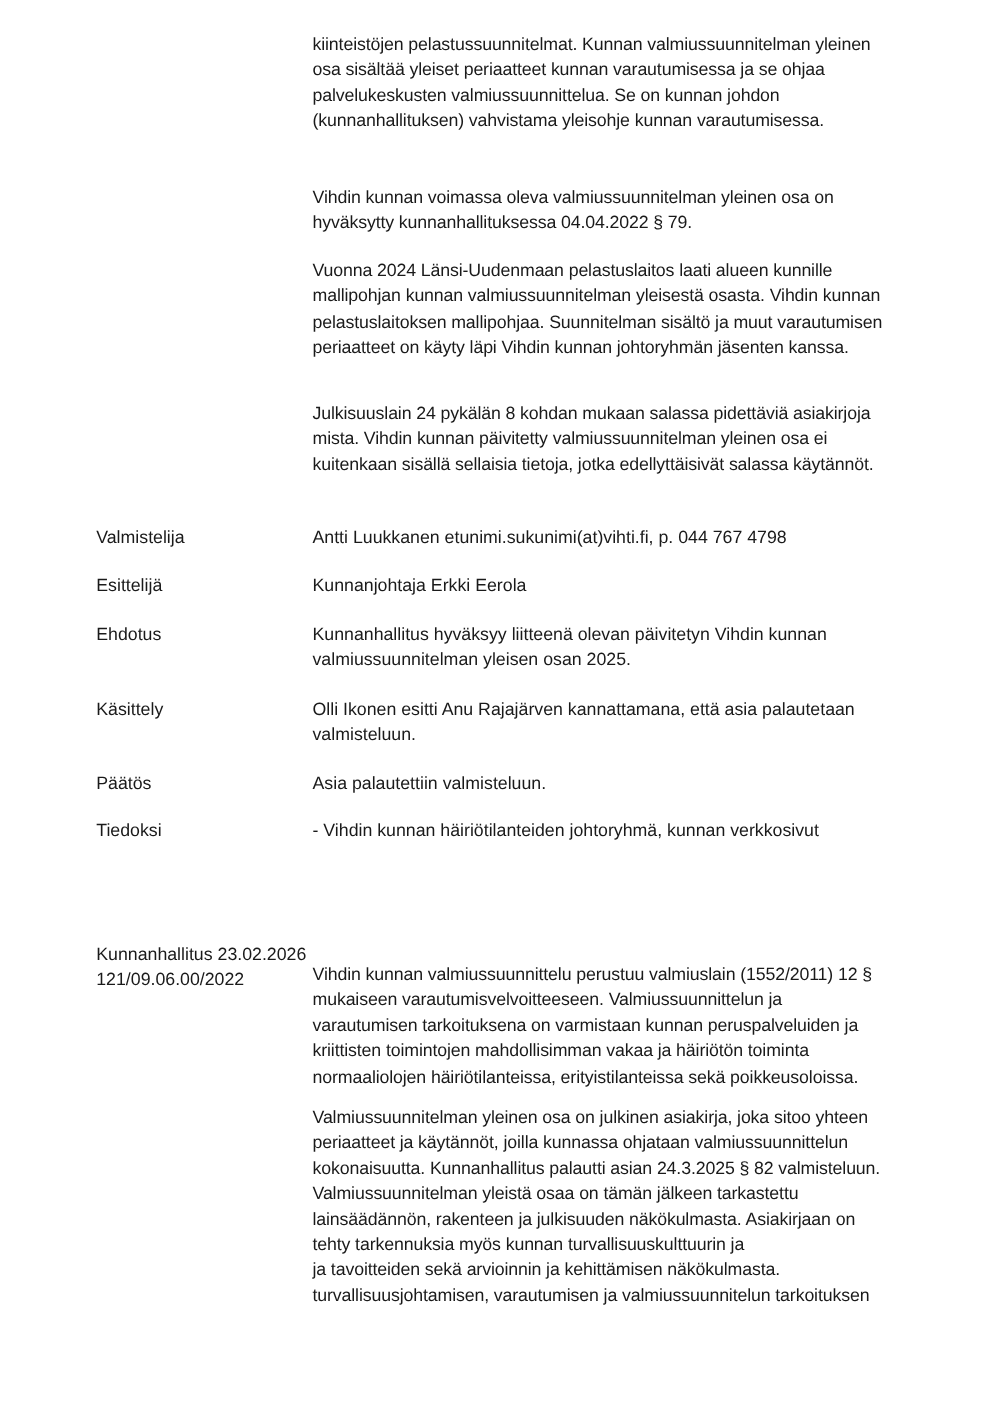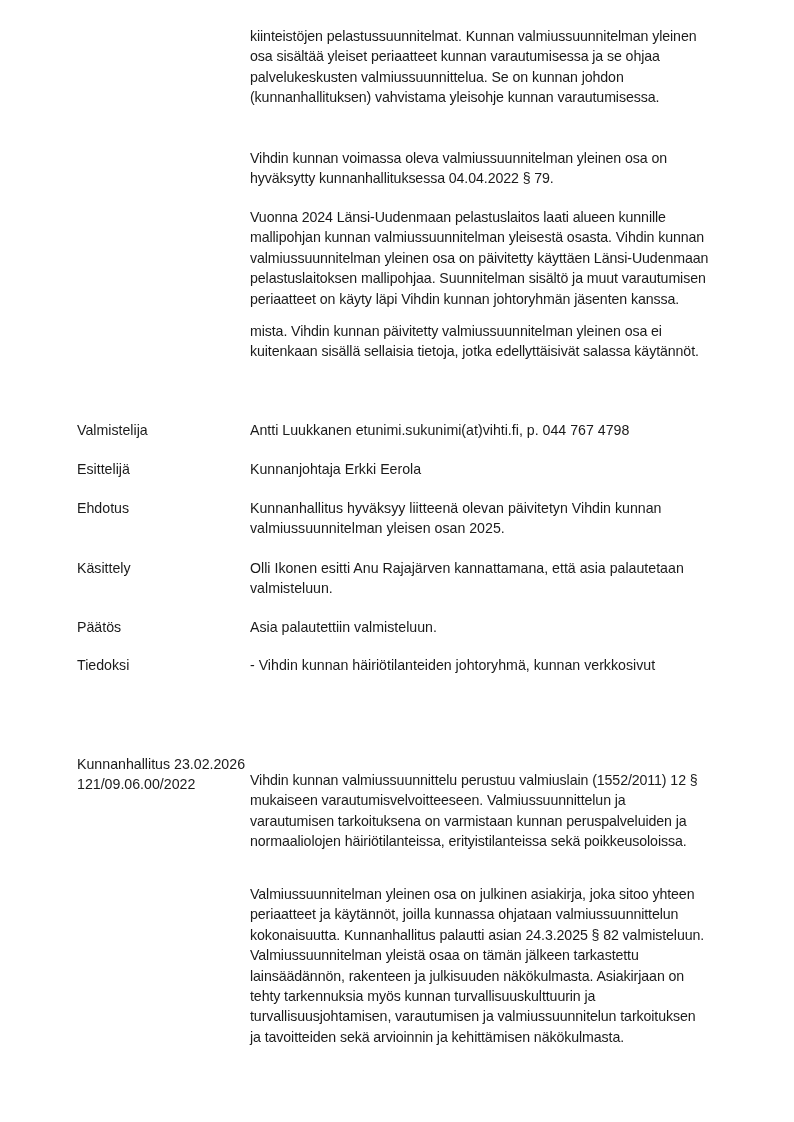--- a/index.html
+++ b/index.html
@@ -88,7 +88,6 @@
   <div class="para" style="top:207px;">
     <span class="line">Vuonna 2024 Länsi-Uudenmaan pelastuslaitos laati alueen kunnille</span>
     <span class="line">mallipohjan kunnan valmiussuunnitelman yleisestä osasta. Vihdin kunnan</span>
-    <span class="line">valmiussuunnitelman yleinen osa on päivitetty käyttäen Länsi-Uudenmaan</span>
     <span class="line">pelastuslaitoksen mallipohjaa. Suunnitelman sisältö ja muut varautumisen</span>
     <span class="line">periaatteet on käyty läpi Vihdin kunnan johtoryhmän  jäsenten kanssa.</span>
   </div>

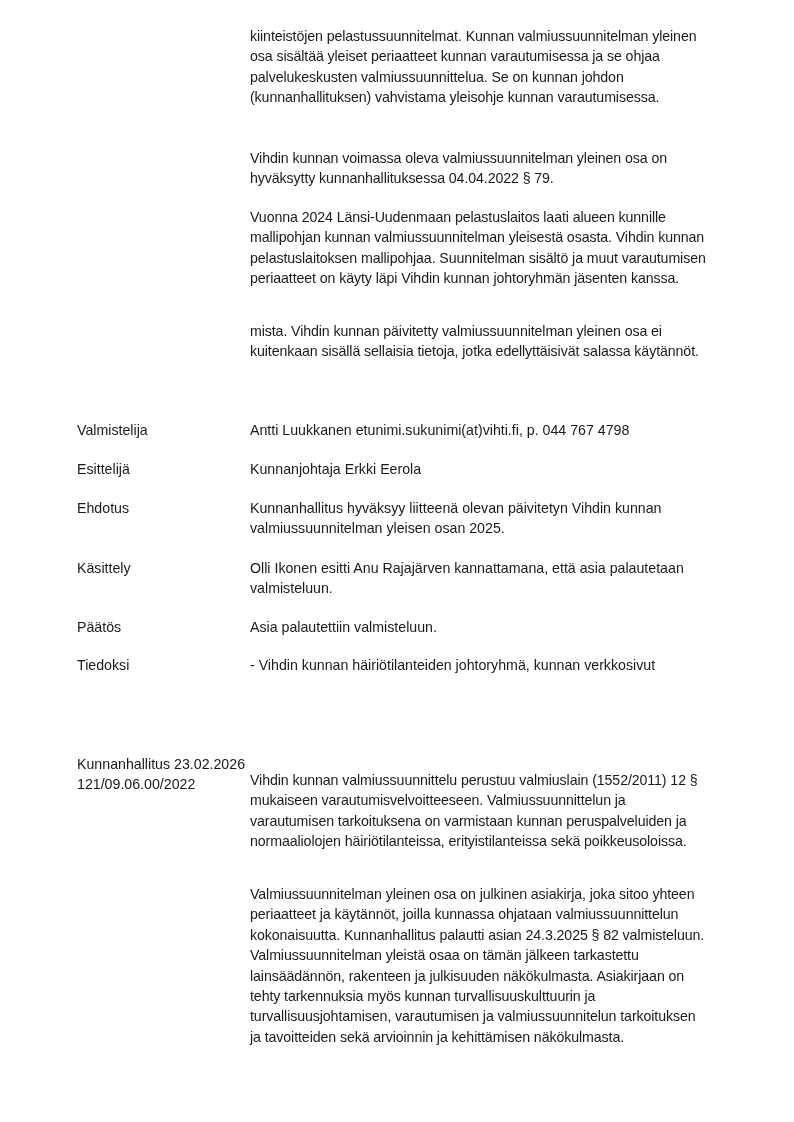--- a/index.html
+++ b/index.html
@@ -93,6 +93,7 @@
   </div>
 
   <div class="para" style="top:321px;">
+    <span class="line">Julkisuuslain 24 pykälän 8 kohdan  mukaan salassa pidettäviä asiakirjoja</span>
     <span class="line">mista. Vihdin kunnan päivitetty valmiussuunnitelman yleinen osa ei</span>
     <span class="line">kuitenkaan sisällä sellaisia tietoja, jotka edellyttäisivät salassa käytännöt.</span>
   </div>

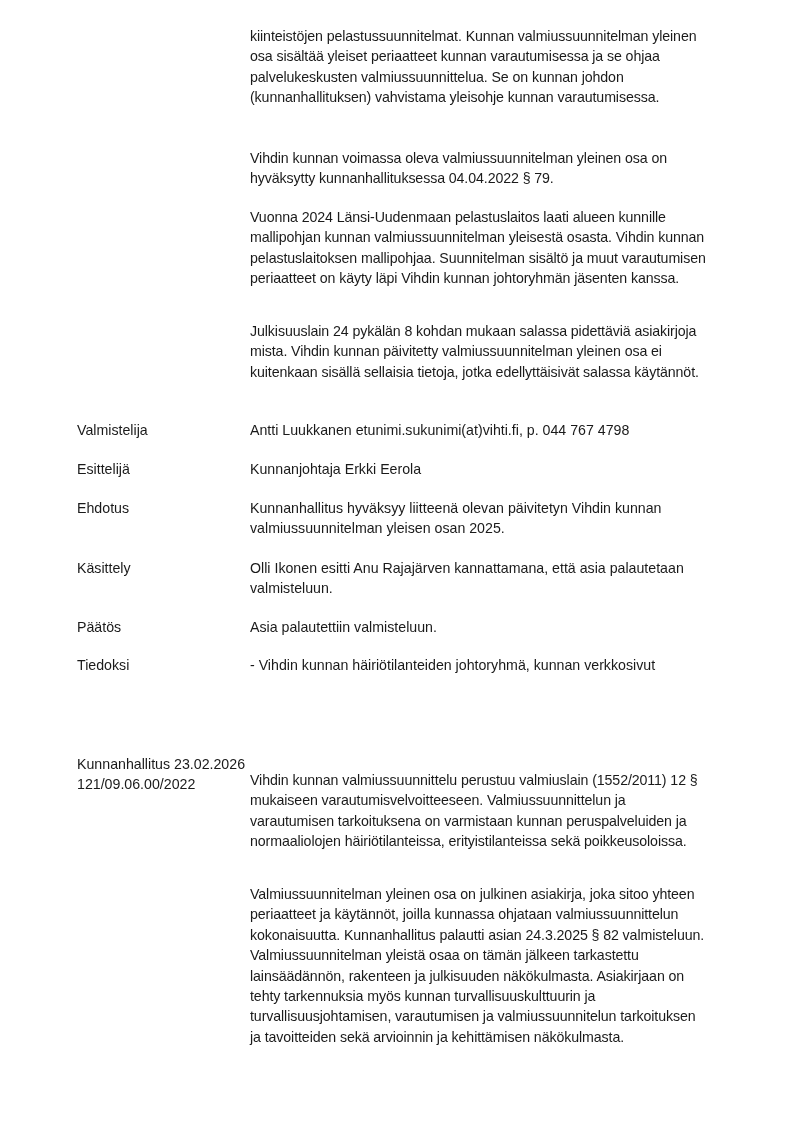--- a/index.html
+++ b/index.html
@@ -151,6 +151,7 @@
     <span class="line">Vihdin kunnan valmiussuunnittelu perustuu valmiuslain (1552/2011) 12 §</span>
     <span class="line">mukaiseen varautumisvelvoitteeseen.  Valmiussuunnittelun ja</span>
     <span class="line">varautumisen tarkoituksena on varmistaan kunnan peruspalveluiden ja</span>
+    <span class="line">kriittisten toimintojen  mahdollisimman vakaa ja häiriötön toiminta</span>
     <span class="line">normaaliolojen  häiriötilanteissa, erityistilanteissa sekä poikkeusoloissa.</span>
   </div>
 

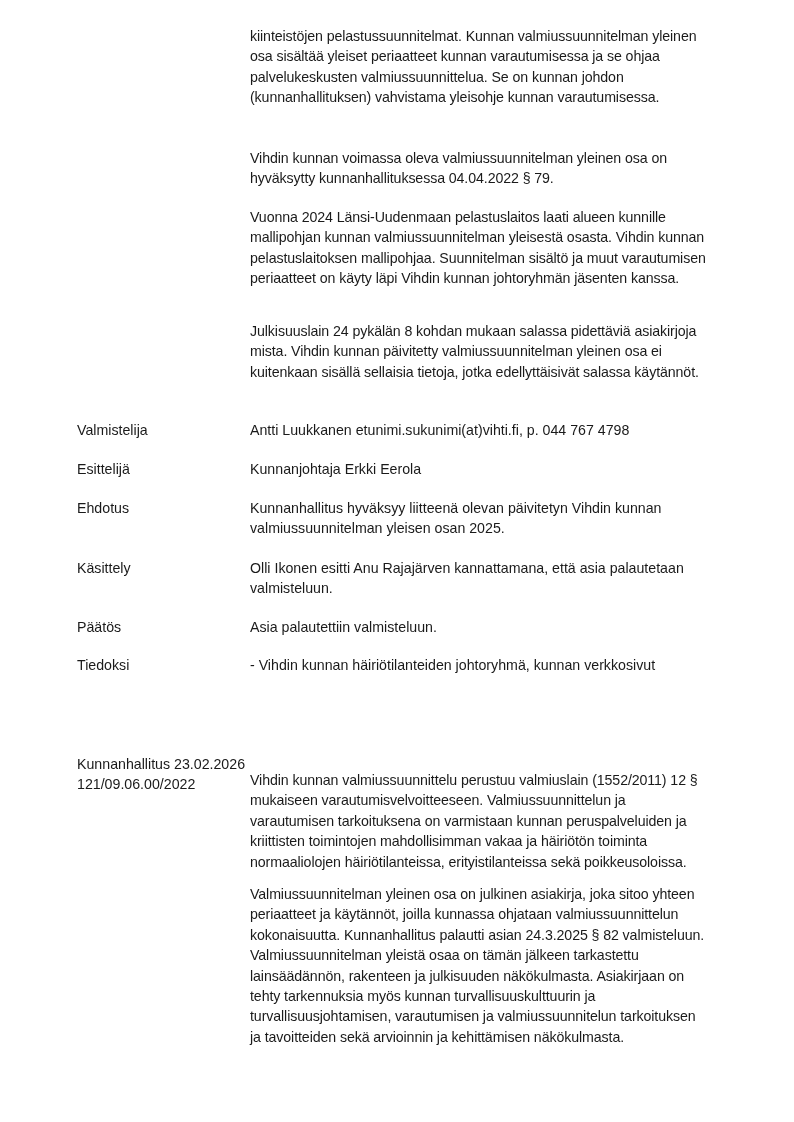--- a/index.html
+++ b/index.html
@@ -162,8 +162,8 @@
     <span class="line">Valmiussuunnitelman yleistä osaa on tämän jälkeen tarkastettu</span>
     <span class="line">lainsäädännön, rakenteen ja julkisuuden näkökulmasta.  Asiakirjaan on</span>
     <span class="line">tehty tarkennuksia  myös kunnan turvallisuuskulttuurin ja</span>
+    <span class="line">ja tavoitteiden sekä arvioinnin ja kehittämisen näkökulmasta.</span>
     <span class="line">turvallisuusjohtamisen, varautumisen ja valmiussuunnitelun tarkoituksen</span>
-    <span class="line">ja tavoitteiden sekä arvioinnin ja kehittämisen näkökulmasta.</span>
   </div>
 
 </div>

